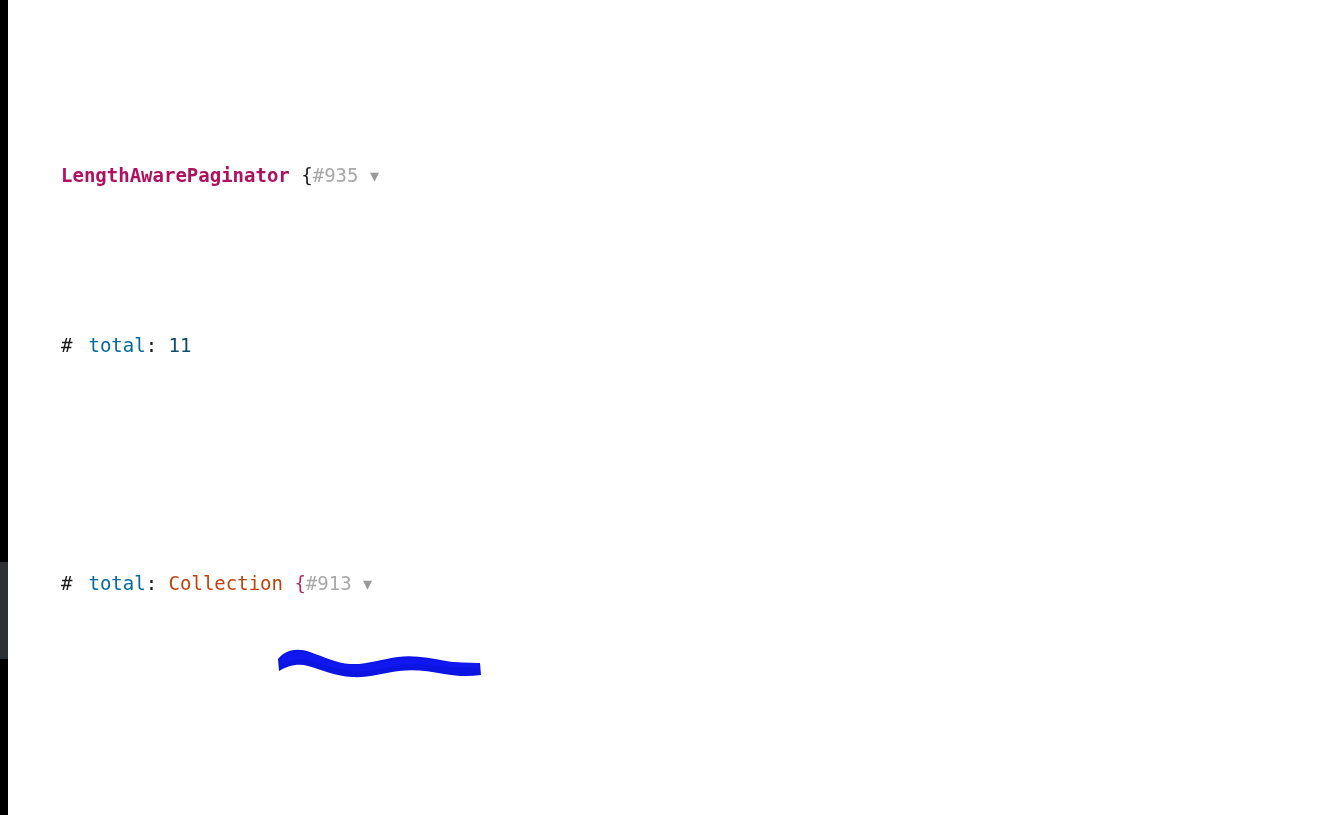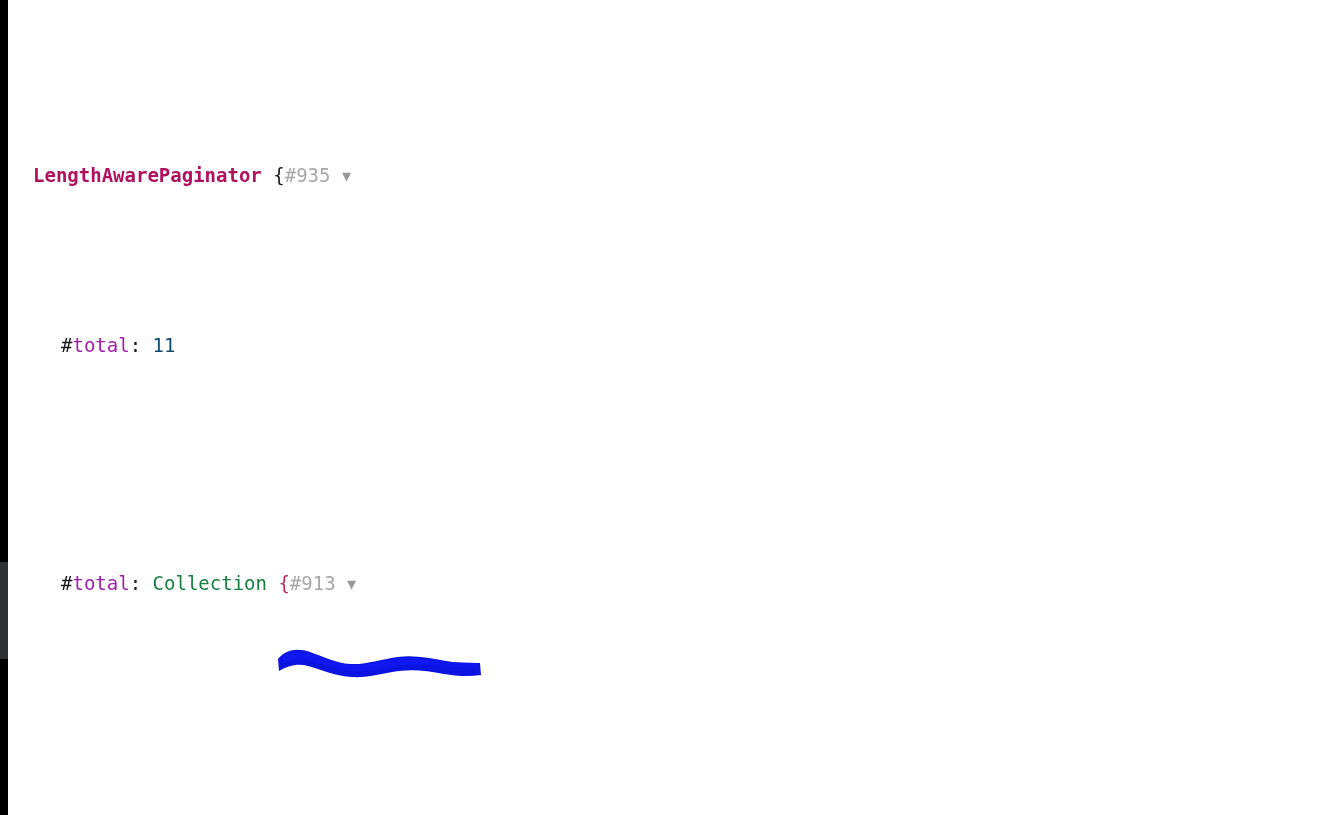--- a/index.html
+++ b/index.html
@@ -55,7 +55,7 @@
   }
 
   
-  .i0 { padding-left: 0px; }
+  .i0 { padding-left: 0px; margin-left: 28px; }
   .i1 { padding-left: 28px; }
 
   

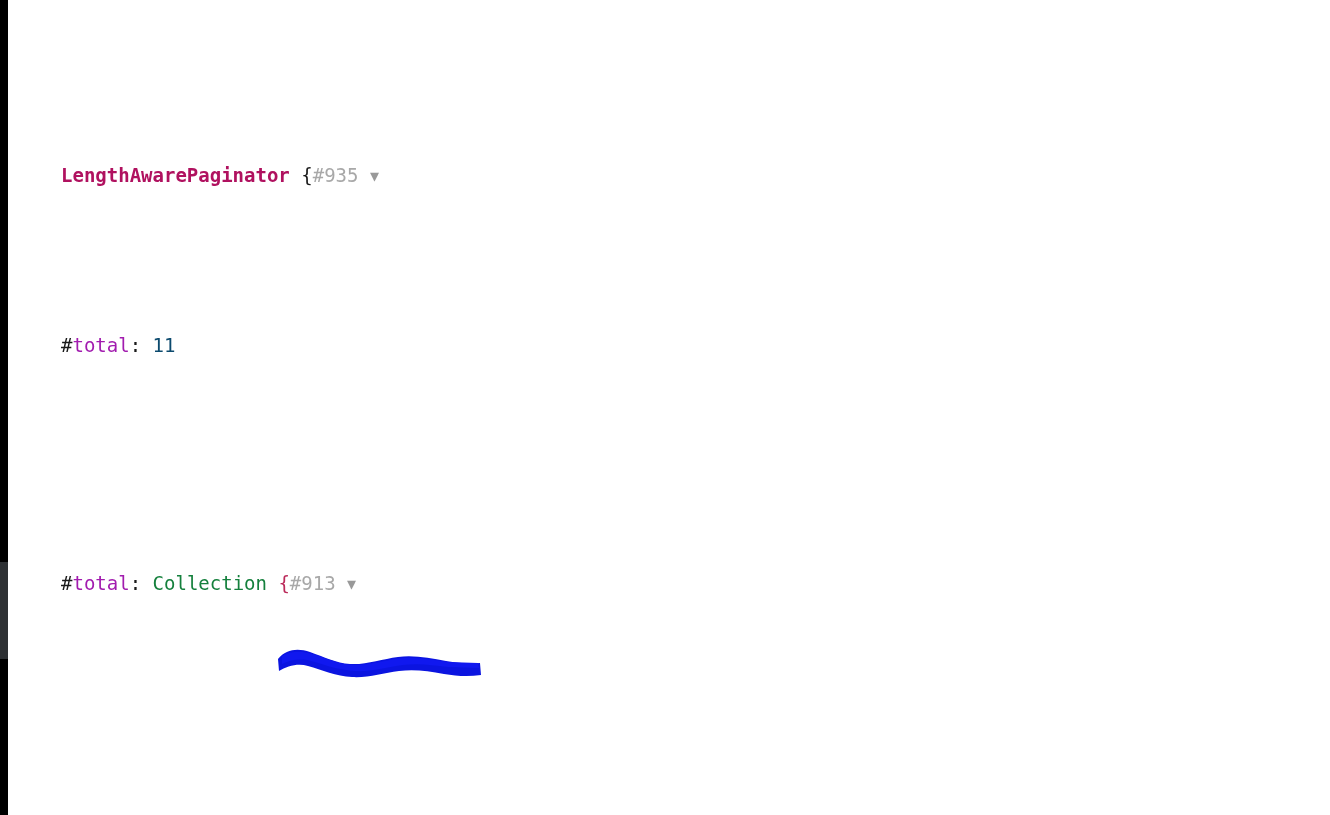--- a/index.html
+++ b/index.html
@@ -65,7 +65,7 @@
     font-weight: bold;
   }
   .tok-type      { color: #15803d; }
-  .tok-prop      { color: #a21caf; }
+  .tok-prop      { color: #0369a1; margin-left: 16px; }
   .tok-punct     { color: #1a1a1a; }
   .tok-hash      { color: #1a1a1a; }
   .tok-ref       { color: #a8a8a8; }

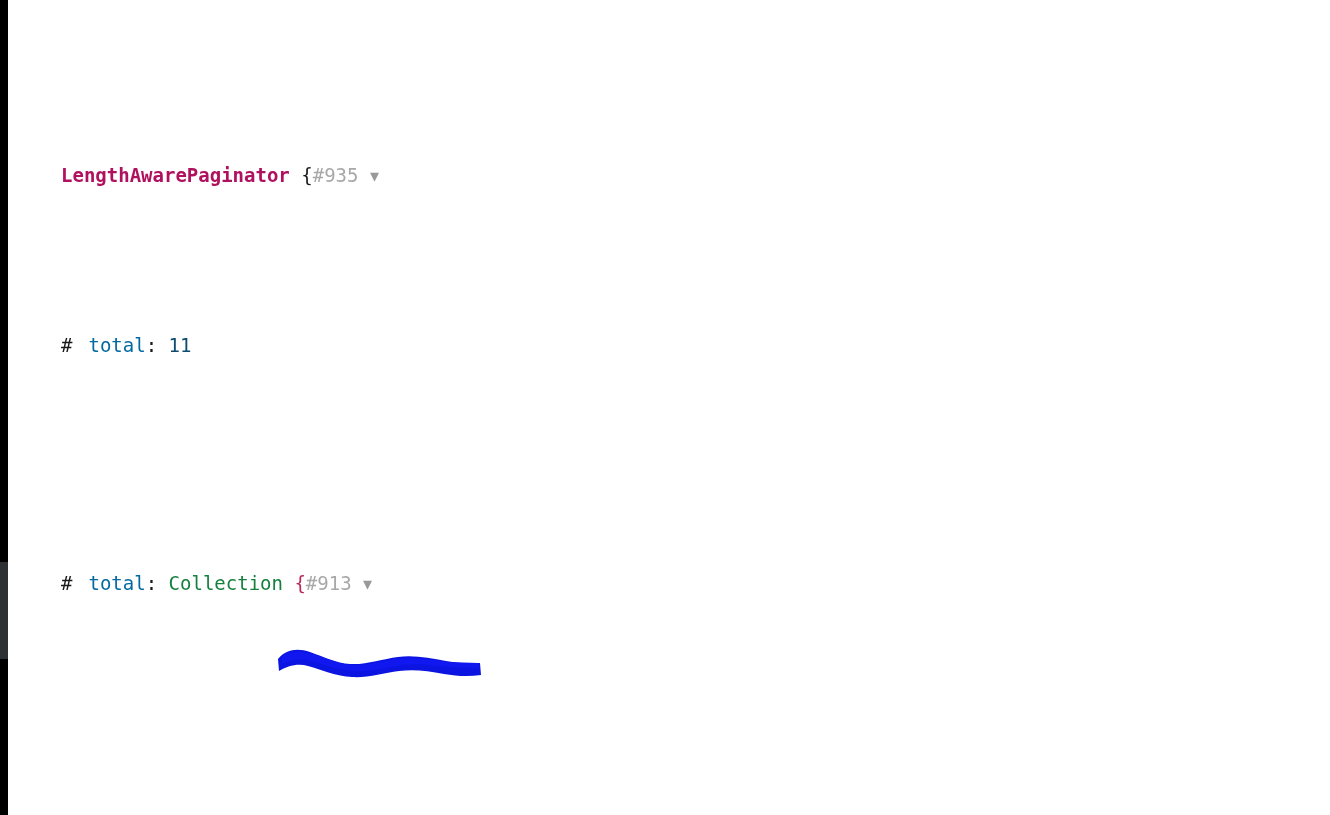--- a/index.html
+++ b/index.html
@@ -64,7 +64,7 @@
     font-family: "DejaVu Sans Mono", "Liberation Mono", monospace;
     font-weight: bold;
   }
-  .tok-type      { color: #15803d; }
+  .tok-type      { color: #c2410c; }
   .tok-prop      { color: #0369a1; margin-left: 16px; }
   .tok-punct     { color: #1a1a1a; }
   .tok-hash      { color: #1a1a1a; }

